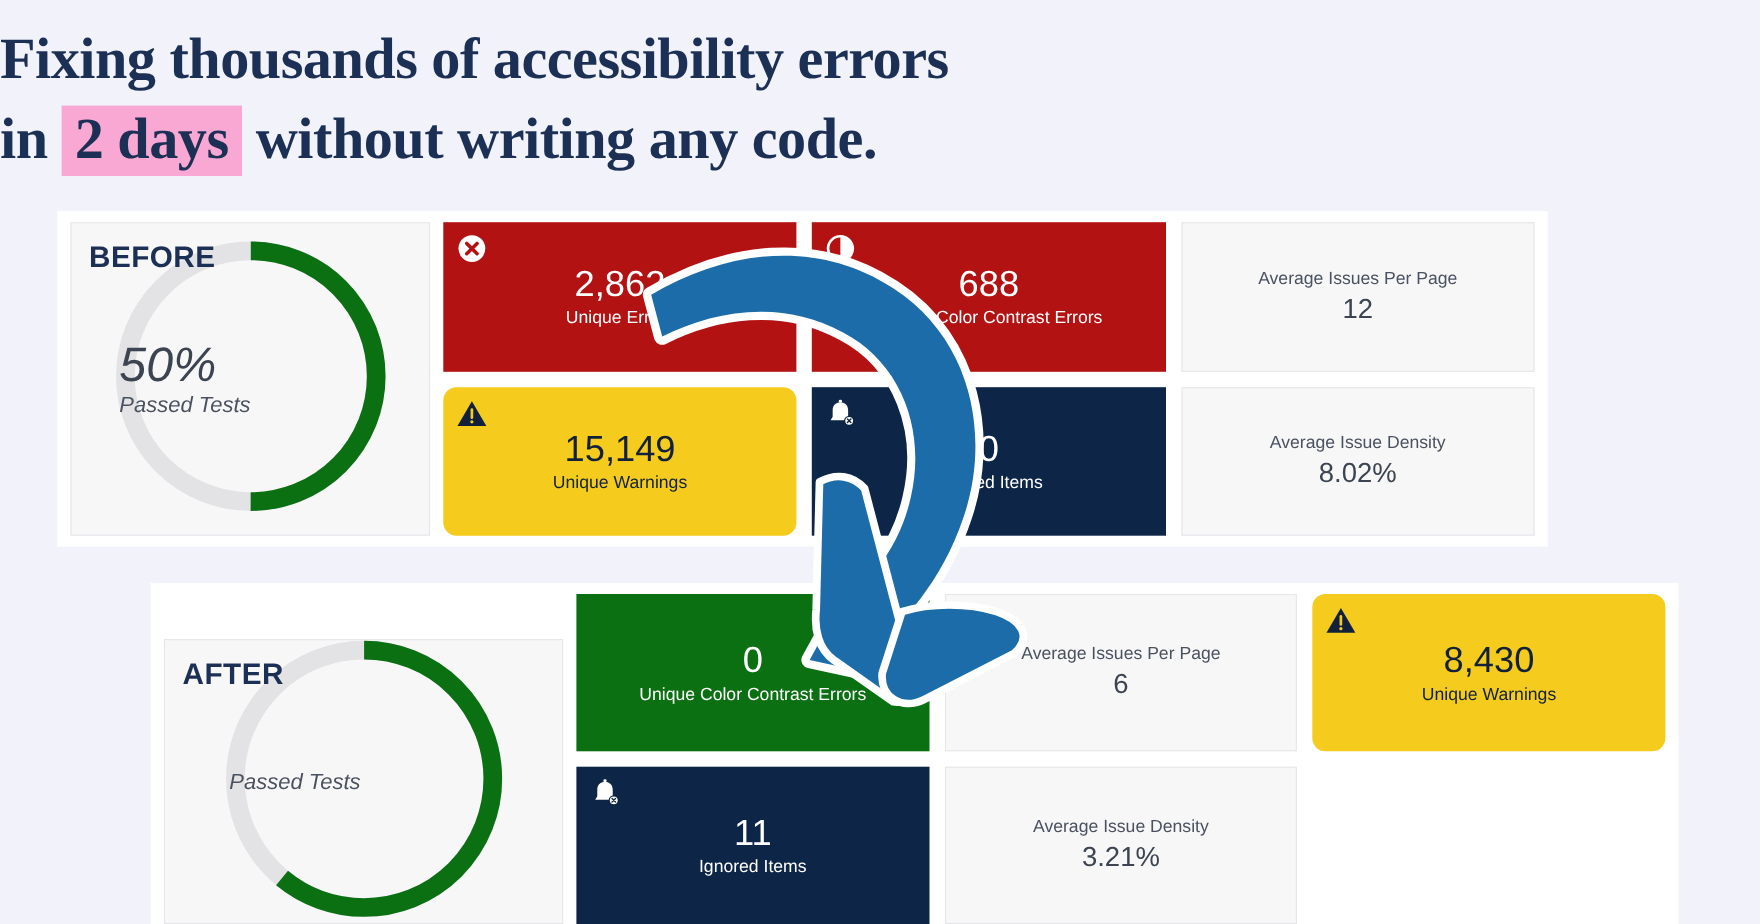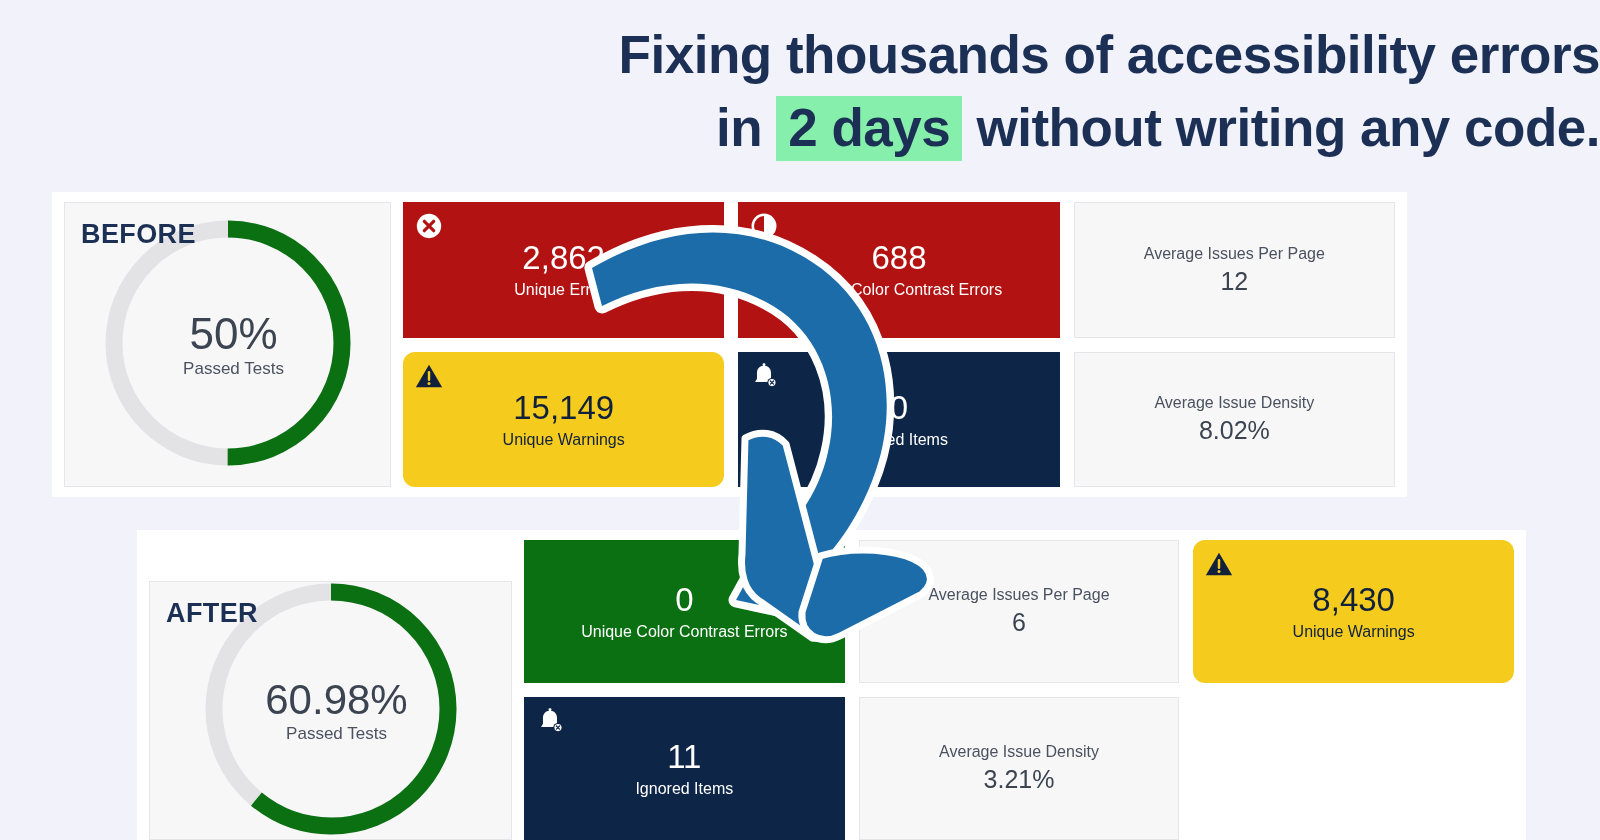--- a/index.html
+++ b/index.html
@@ -14,10 +14,11 @@
   
   .headline {
     position: absolute; top: 18px; left: 0; width: 1600px;
-    text-align: right;
+    text-align: left;
     font-size: 53px; font-weight: 700; line-height: 1.38;
     color: #1b3054;
     letter-spacing: -0.5px;
+    font-family: Liberation Serif, serif;
   }
   .hl-line { display: block; white-space: nowrap; }
   .hl-mark {

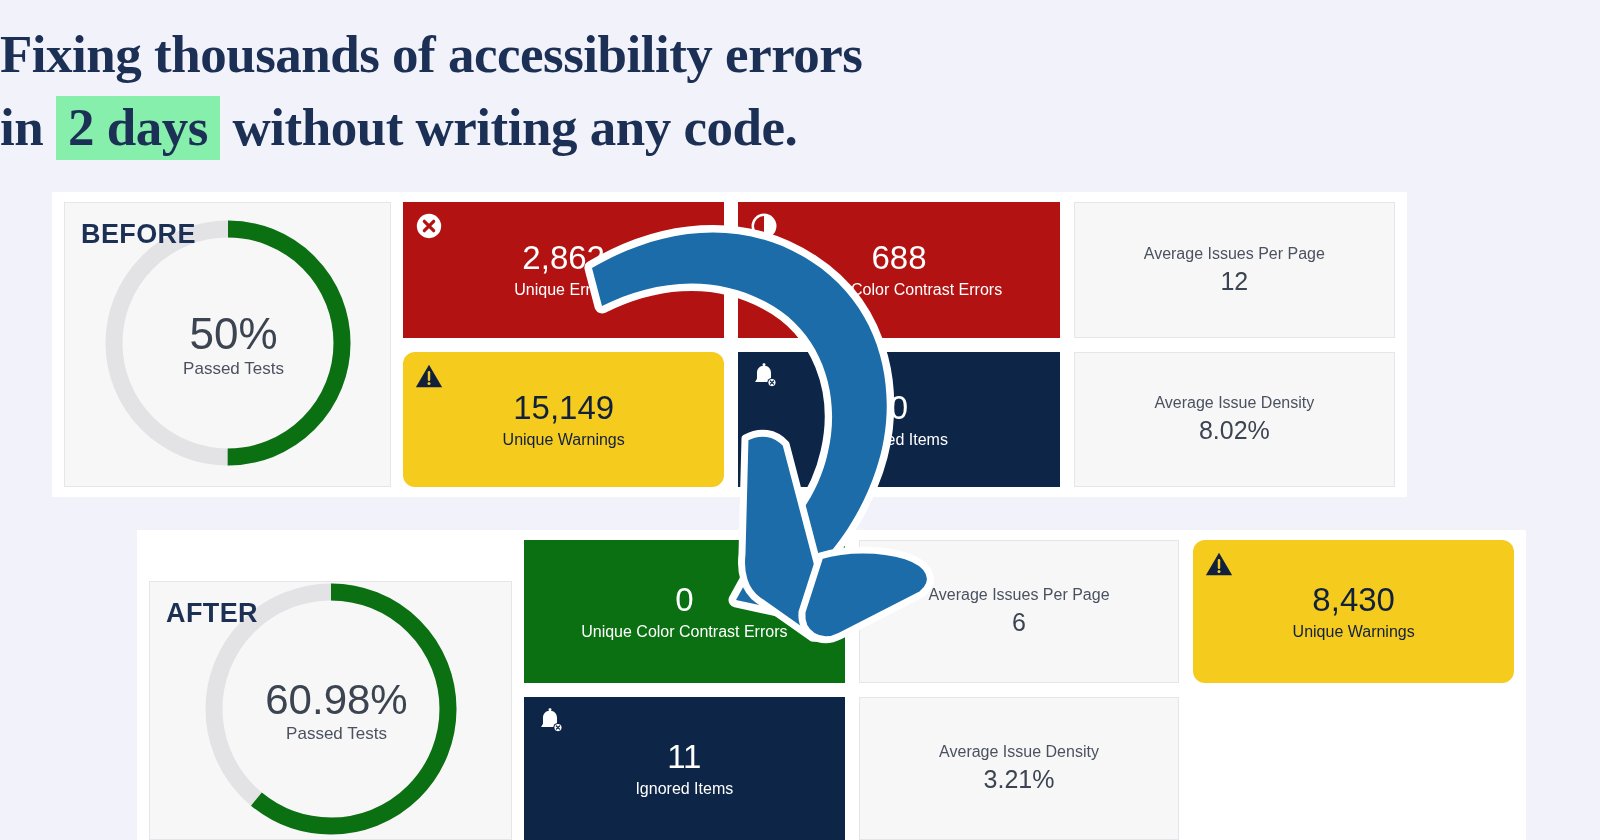--- a/index.html
+++ b/index.html
@@ -22,7 +22,7 @@
   }
   .hl-line { display: block; white-space: nowrap; }
   .hl-mark {
-    background: #86efac; color: #1b3054;
+    background: #f9a8d4; color: #1b3054;
     padding: 2px 12px 4px 12px;
   }
 

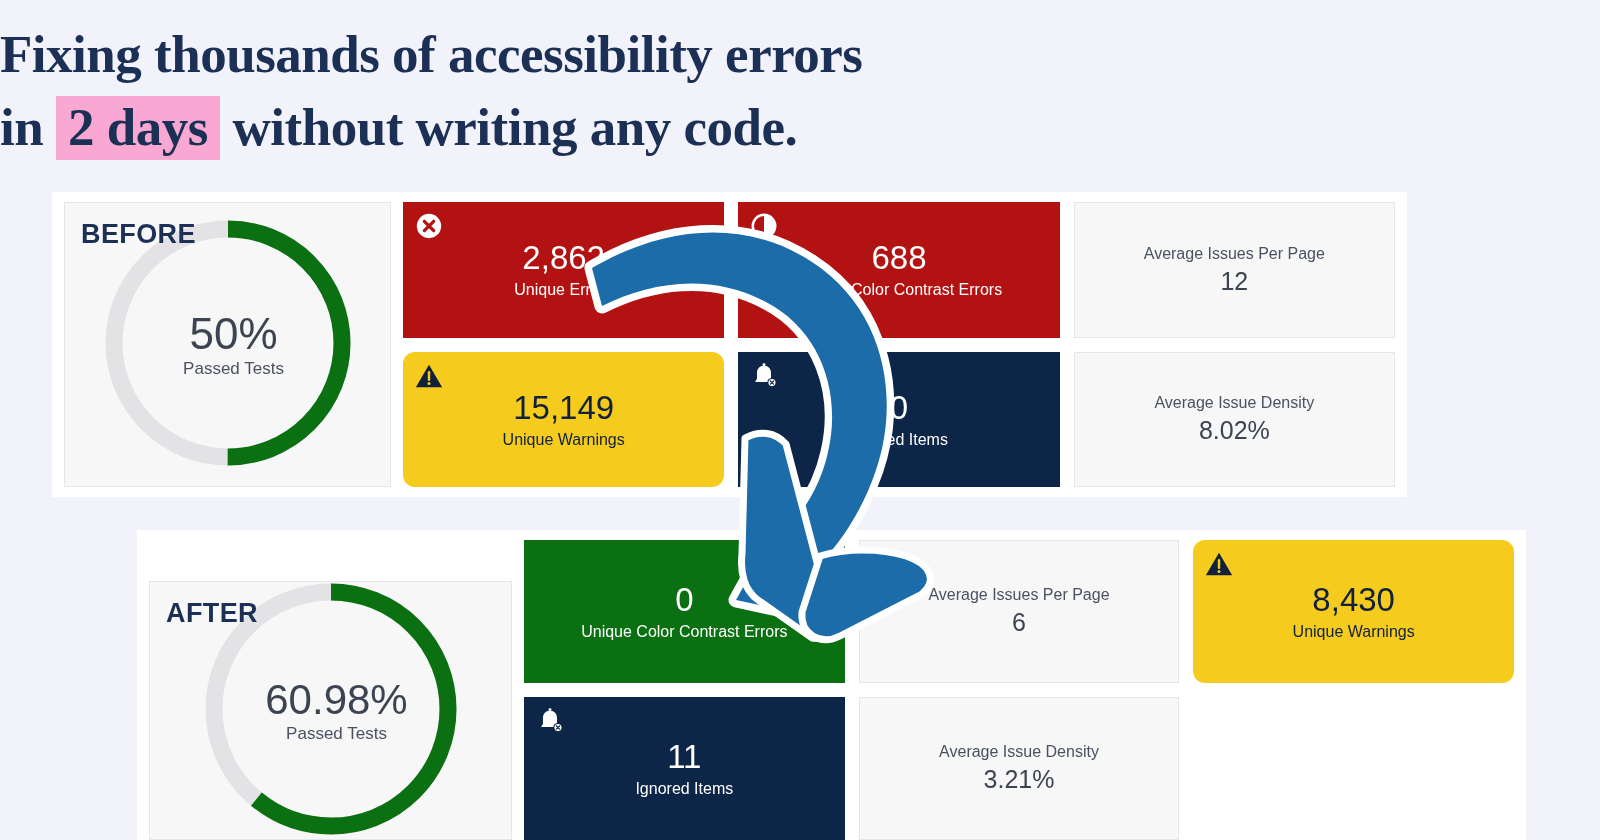--- a/index.html
+++ b/index.html
@@ -56,7 +56,7 @@
   .donut-center {
     position: absolute; left: 12px; right: 0; top: 50%;
     transform: translateY(-50%);
-    text-align: center; pointer-events: none;
+    pointer-events: none; font-style: italic;
   }
   .donut-pct { font-size: 44px; color: #3b4450; line-height: 1.05; font-weight: 400; }
   .donut-after .donut-pct { font-size: 42px; }

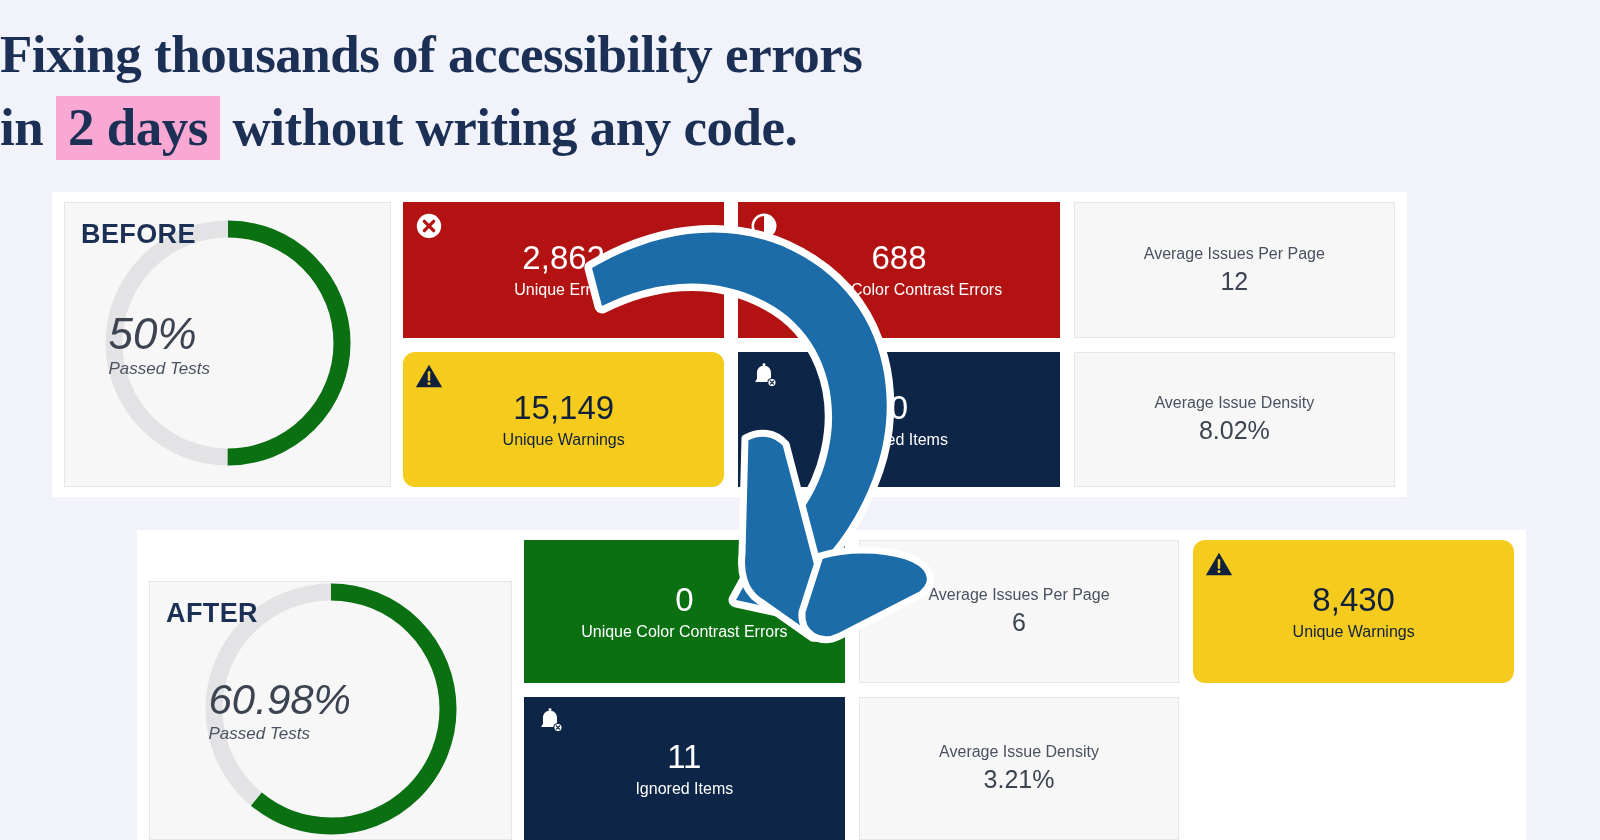--- a/index.html
+++ b/index.html
@@ -60,7 +60,7 @@
   }
   .donut-pct { font-size: 44px; color: #3b4450; line-height: 1.05; font-weight: 400; }
   .donut-after .donut-pct { font-size: 42px; }
-  .donut-sub { font-size: 17px; color: #4a5260; margin-top: 2px; }
+  .donut-sub { font-size: 20px; color: #4a5260; margin-top: 2px; }
 
   
   .tiles {

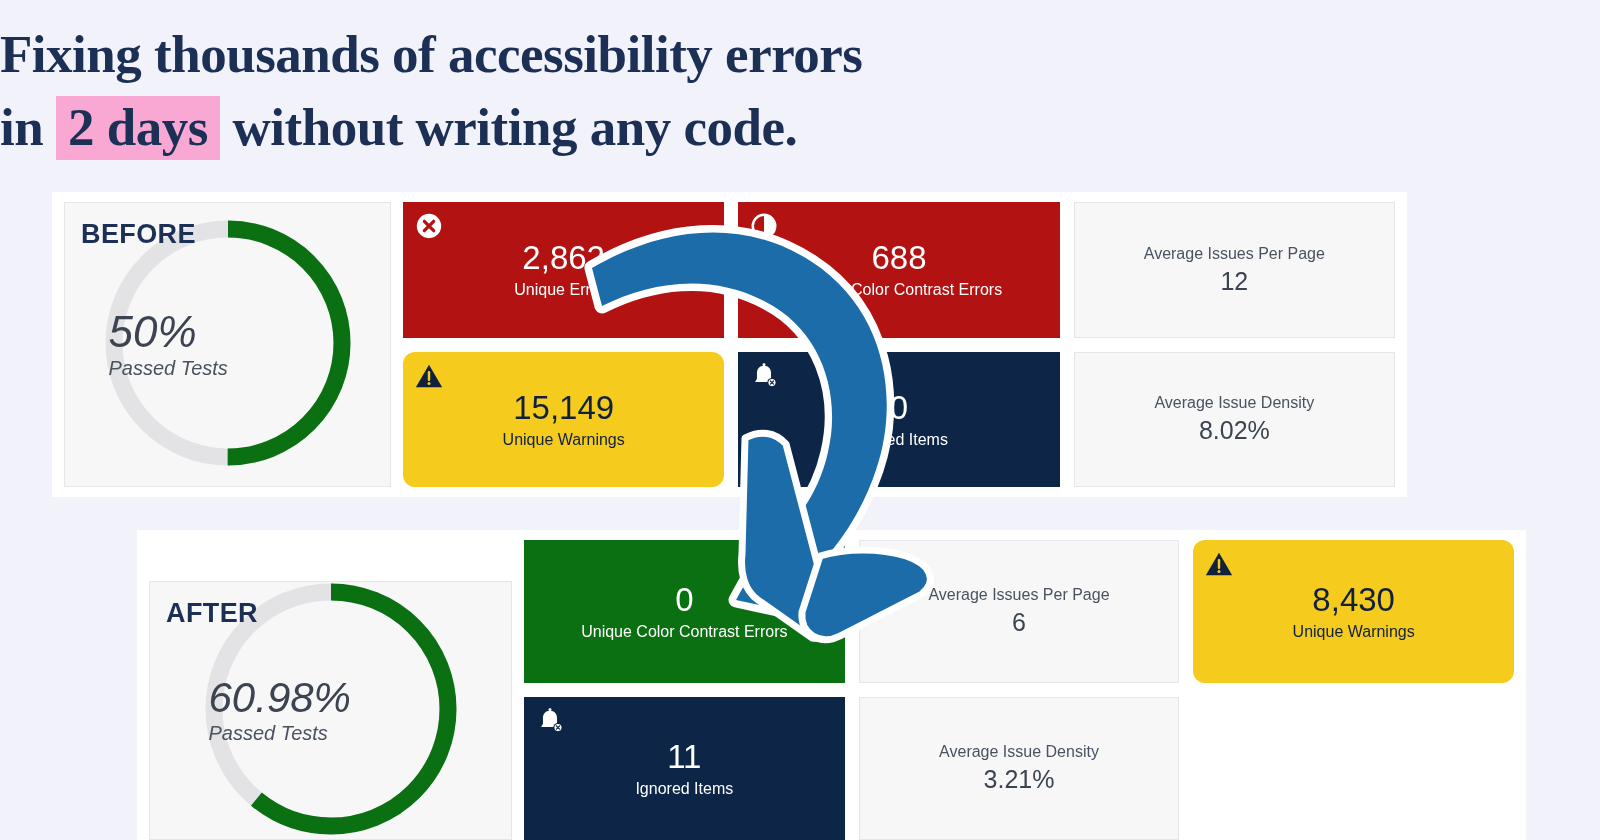--- a/index.html
+++ b/index.html
@@ -191,7 +191,6 @@
           <circle id="after-arc" cx="134" cy="134" r="117" fill="none" stroke="#0a7012" stroke-width="17" transform="rotate(-90 134 134)" stroke-dasharray="448.28 286.85"></circle>
         </svg>
         <div class="donut-center">
-          <div class="donut-pct">60.98%</div>
           <div class="donut-sub">Passed Tests</div>
         </div>
       </div>

